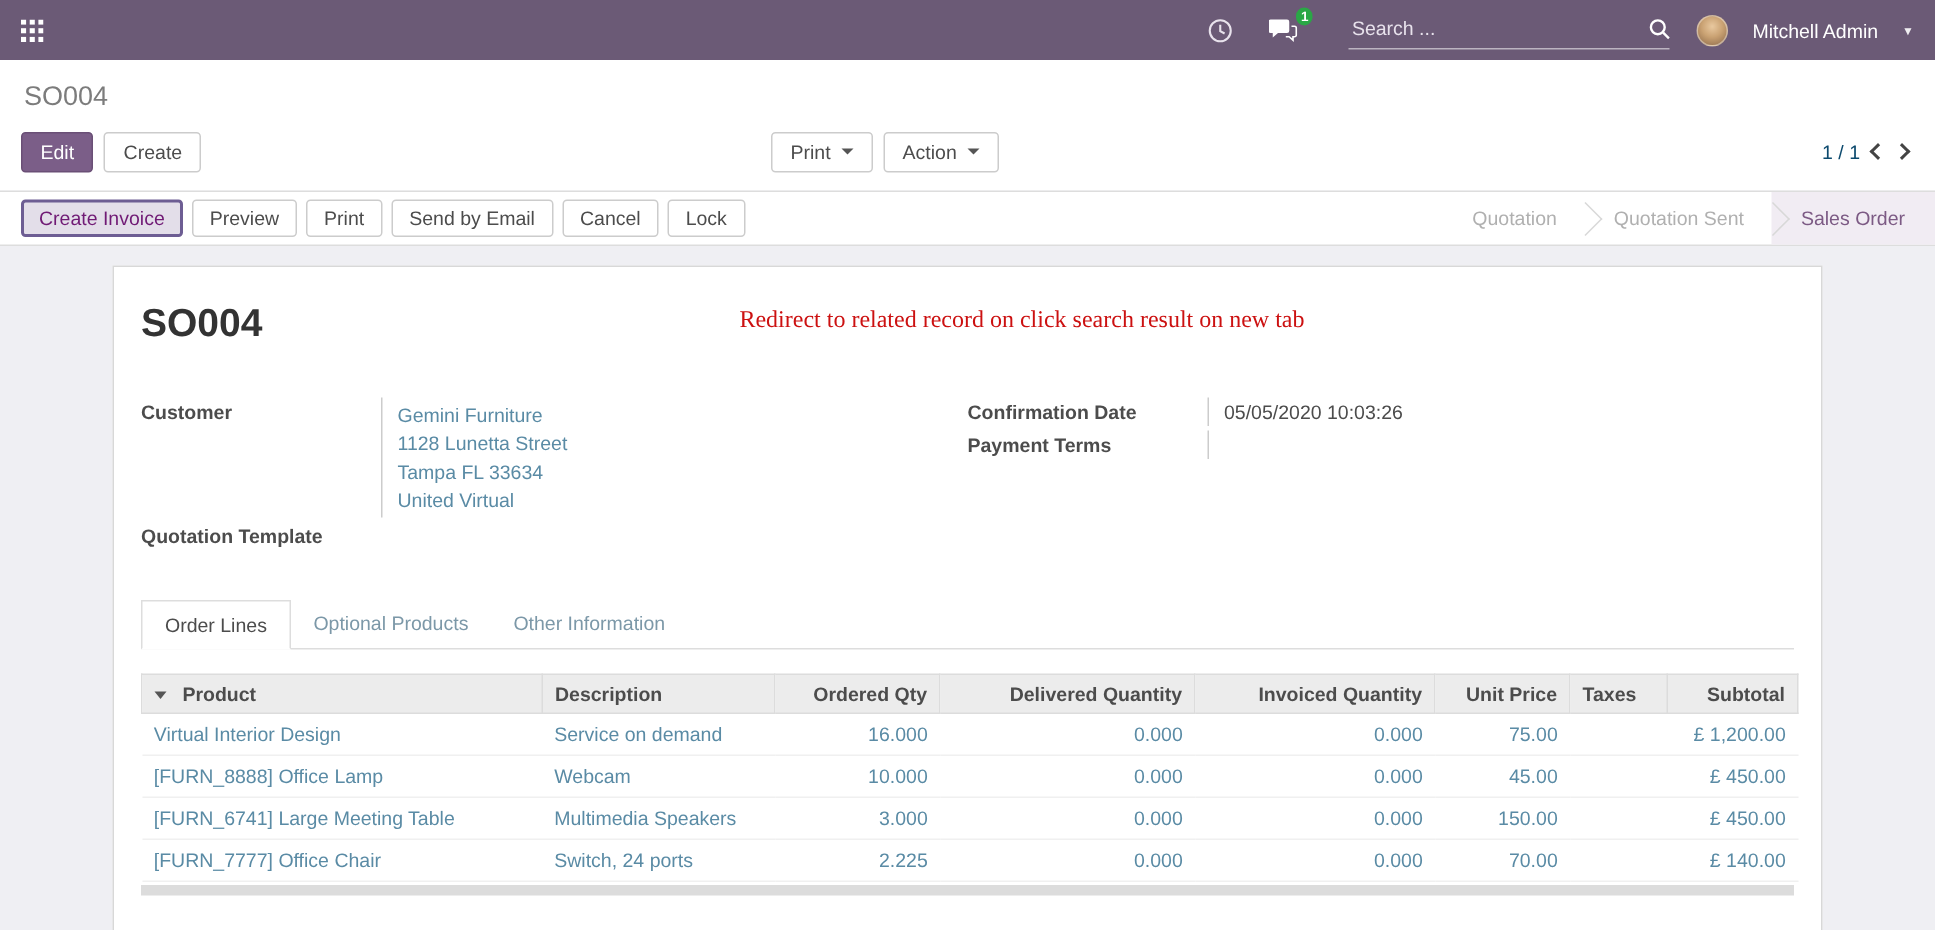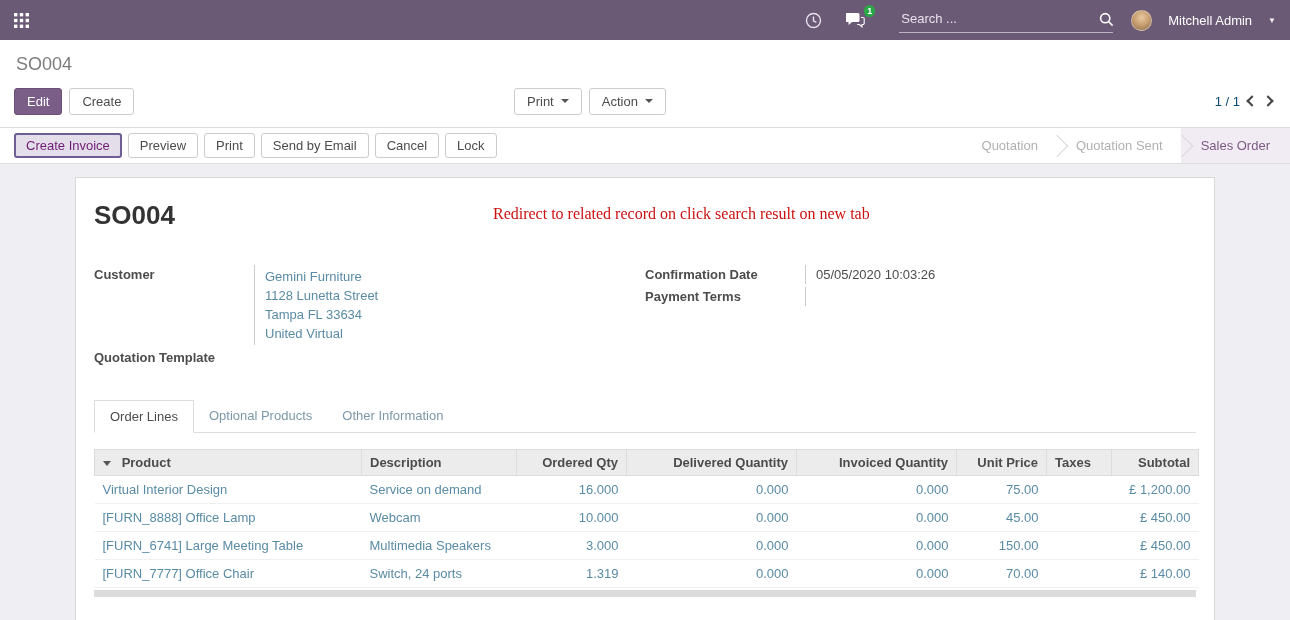--- a/index.html
+++ b/index.html
@@ -276,7 +276,7 @@
           <tr>
             <td>[FURN_7777] Office Chair</td>
             <td>Switch, 24 ports</td>
-            <td class="num">1.319</td>
+            <td class="num">2.225</td>
             <td class="num">0.000</td>
             <td class="num">0.000</td>
             <td class="num">70.00</td>

